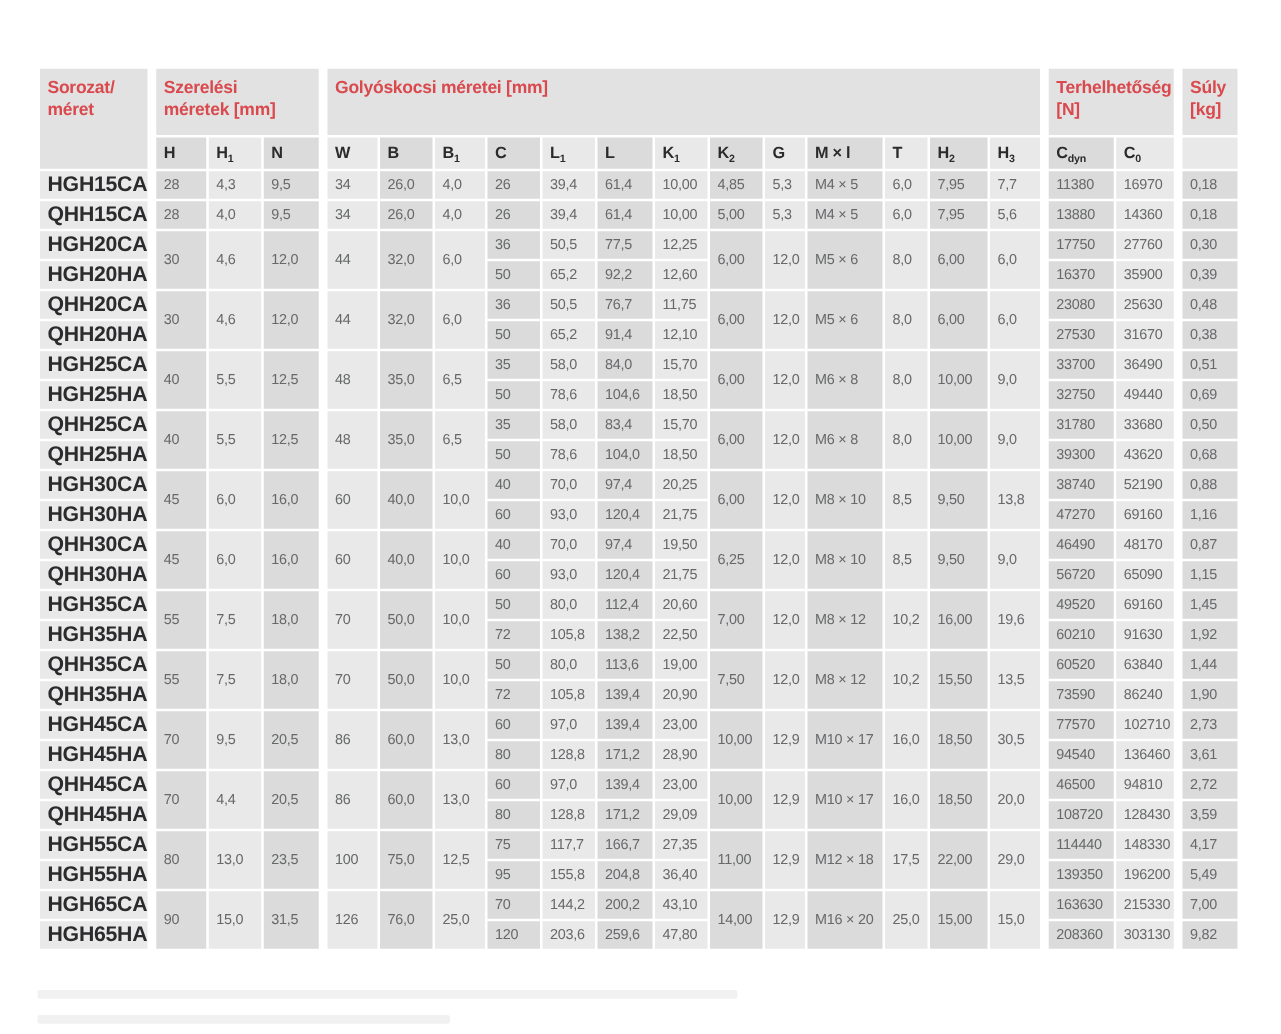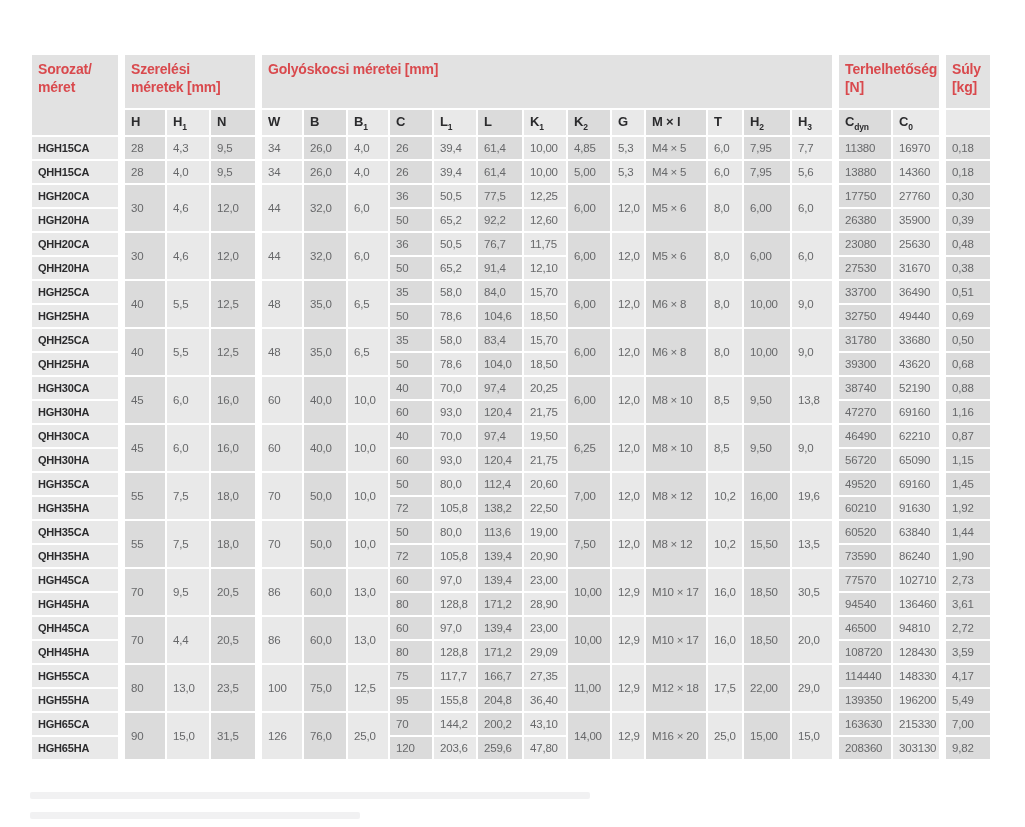--- a/index.html
+++ b/index.html
@@ -20,7 +20,7 @@
   .subrow sub{font-size:8.5px;font-weight:bold;}
   
   .drow td{height:22px;font-size:11.5px;color:#67686a;letter-spacing:-0.2px;}
-  .drow td.lbl{font-weight:bold;color:#2b2b2d;font-size:11px;}
+  .drow td.lbl{font-weight:bold;color:#2b2b2d;font-size:17px;}
   
   .ghost{position:absolute;left:30px;height:7px;background:#f1f1f2;border-radius:2px;}
 </style>

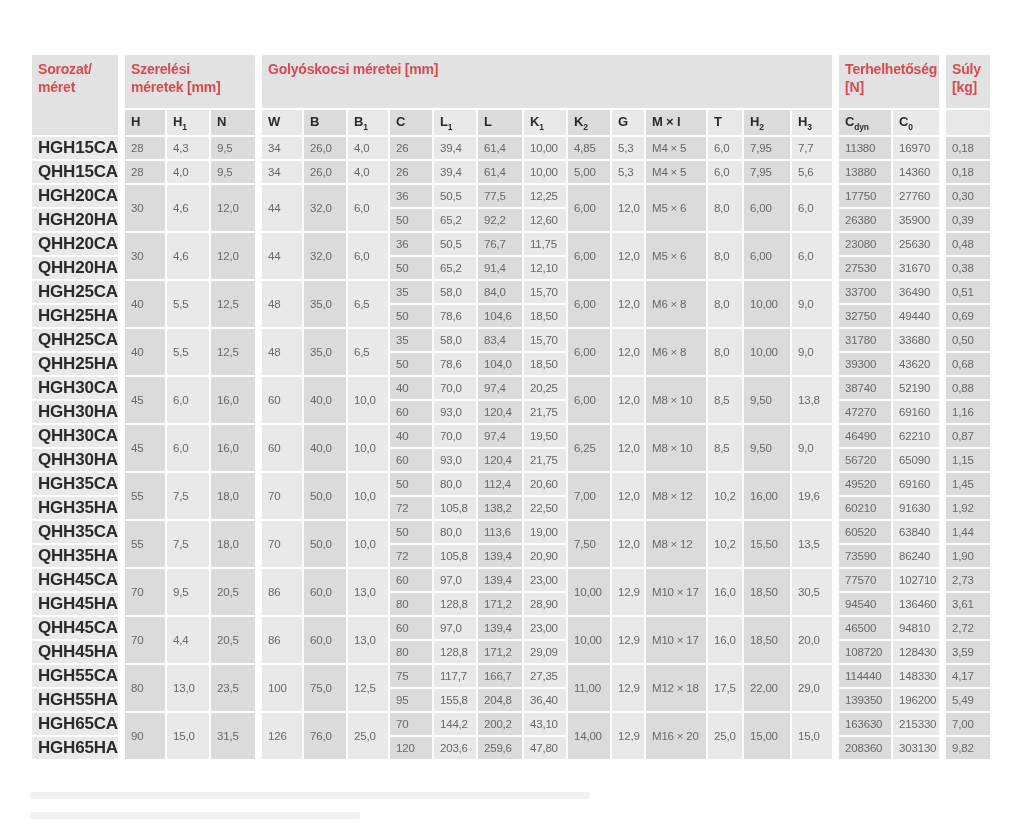--- a/index.html
+++ b/index.html
@@ -178,7 +178,7 @@
           <td class="cA">65,2</td>
           <td class="cB">92,2</td>
           <td class="cA">12,60</td>
-          <td class="cB">26380</td>
+          <td class="cB">16370</td>
           <td class="cA">35900</td>
           <td class="cB">0,39</td>
         </tr>

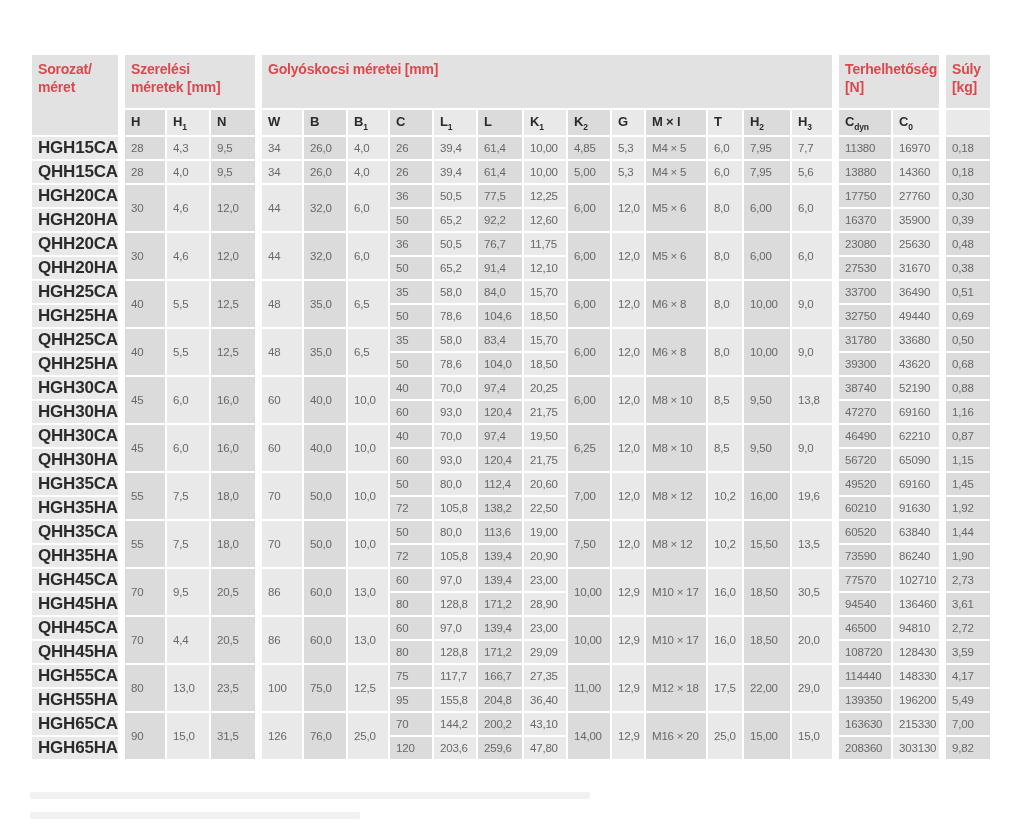--- a/index.html
+++ b/index.html
@@ -348,7 +348,7 @@
           <td class="cA" rowspan="2">9,0</td>
           <td class="spacer" rowspan="2"></td>
           <td class="cB">46490</td>
-          <td class="cA">62210</td>
+          <td class="cA">48170</td>
           <td class="spacer" rowspan="2"></td>
           <td class="cB">0,87</td>
         </tr>

